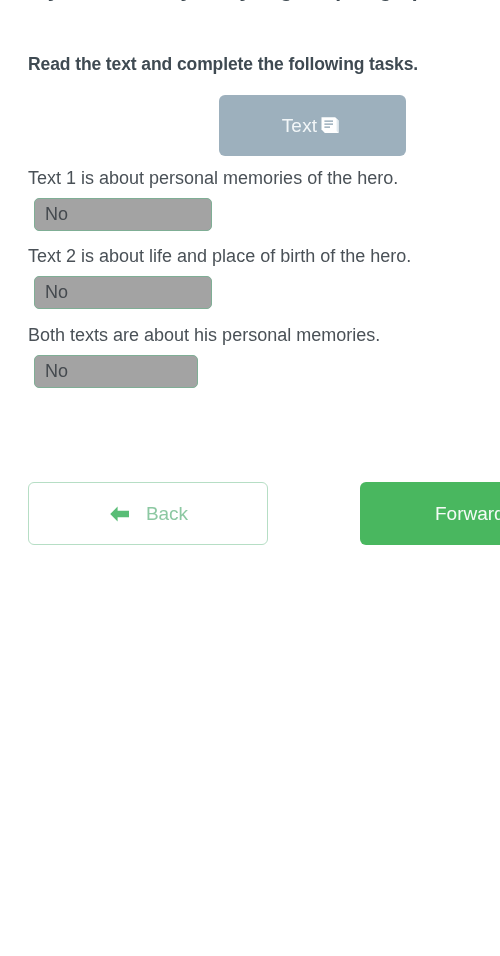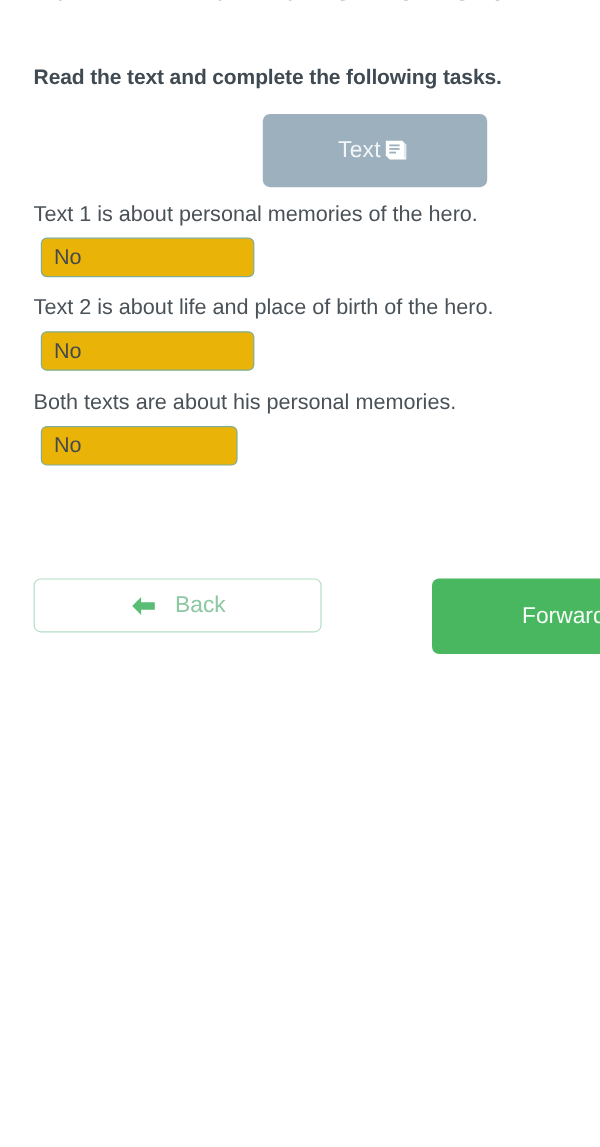--- a/index.html
+++ b/index.html
@@ -89,7 +89,7 @@
     position: absolute;
     top: 30px;
     height: 33px;
-    background: #eab308;
+    background: #a3a3a3;
     border: 1px solid #7fae95;
     border-radius: 5px;
     box-sizing: border-box;

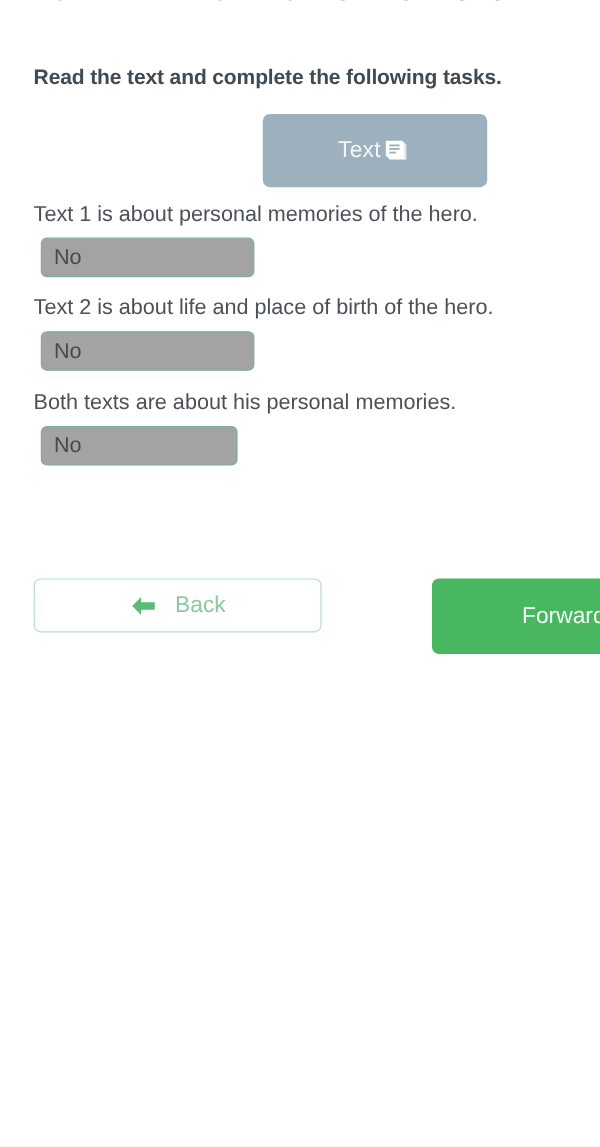--- a/index.html
+++ b/index.html
@@ -113,7 +113,7 @@
     left: 28px;
     top: 482px;
     width: 240px;
-    height: 45px;
+    height: 63px;
     background: #ffffff;
     border: 1px solid #b6dec5;
     border-radius: 6px;

